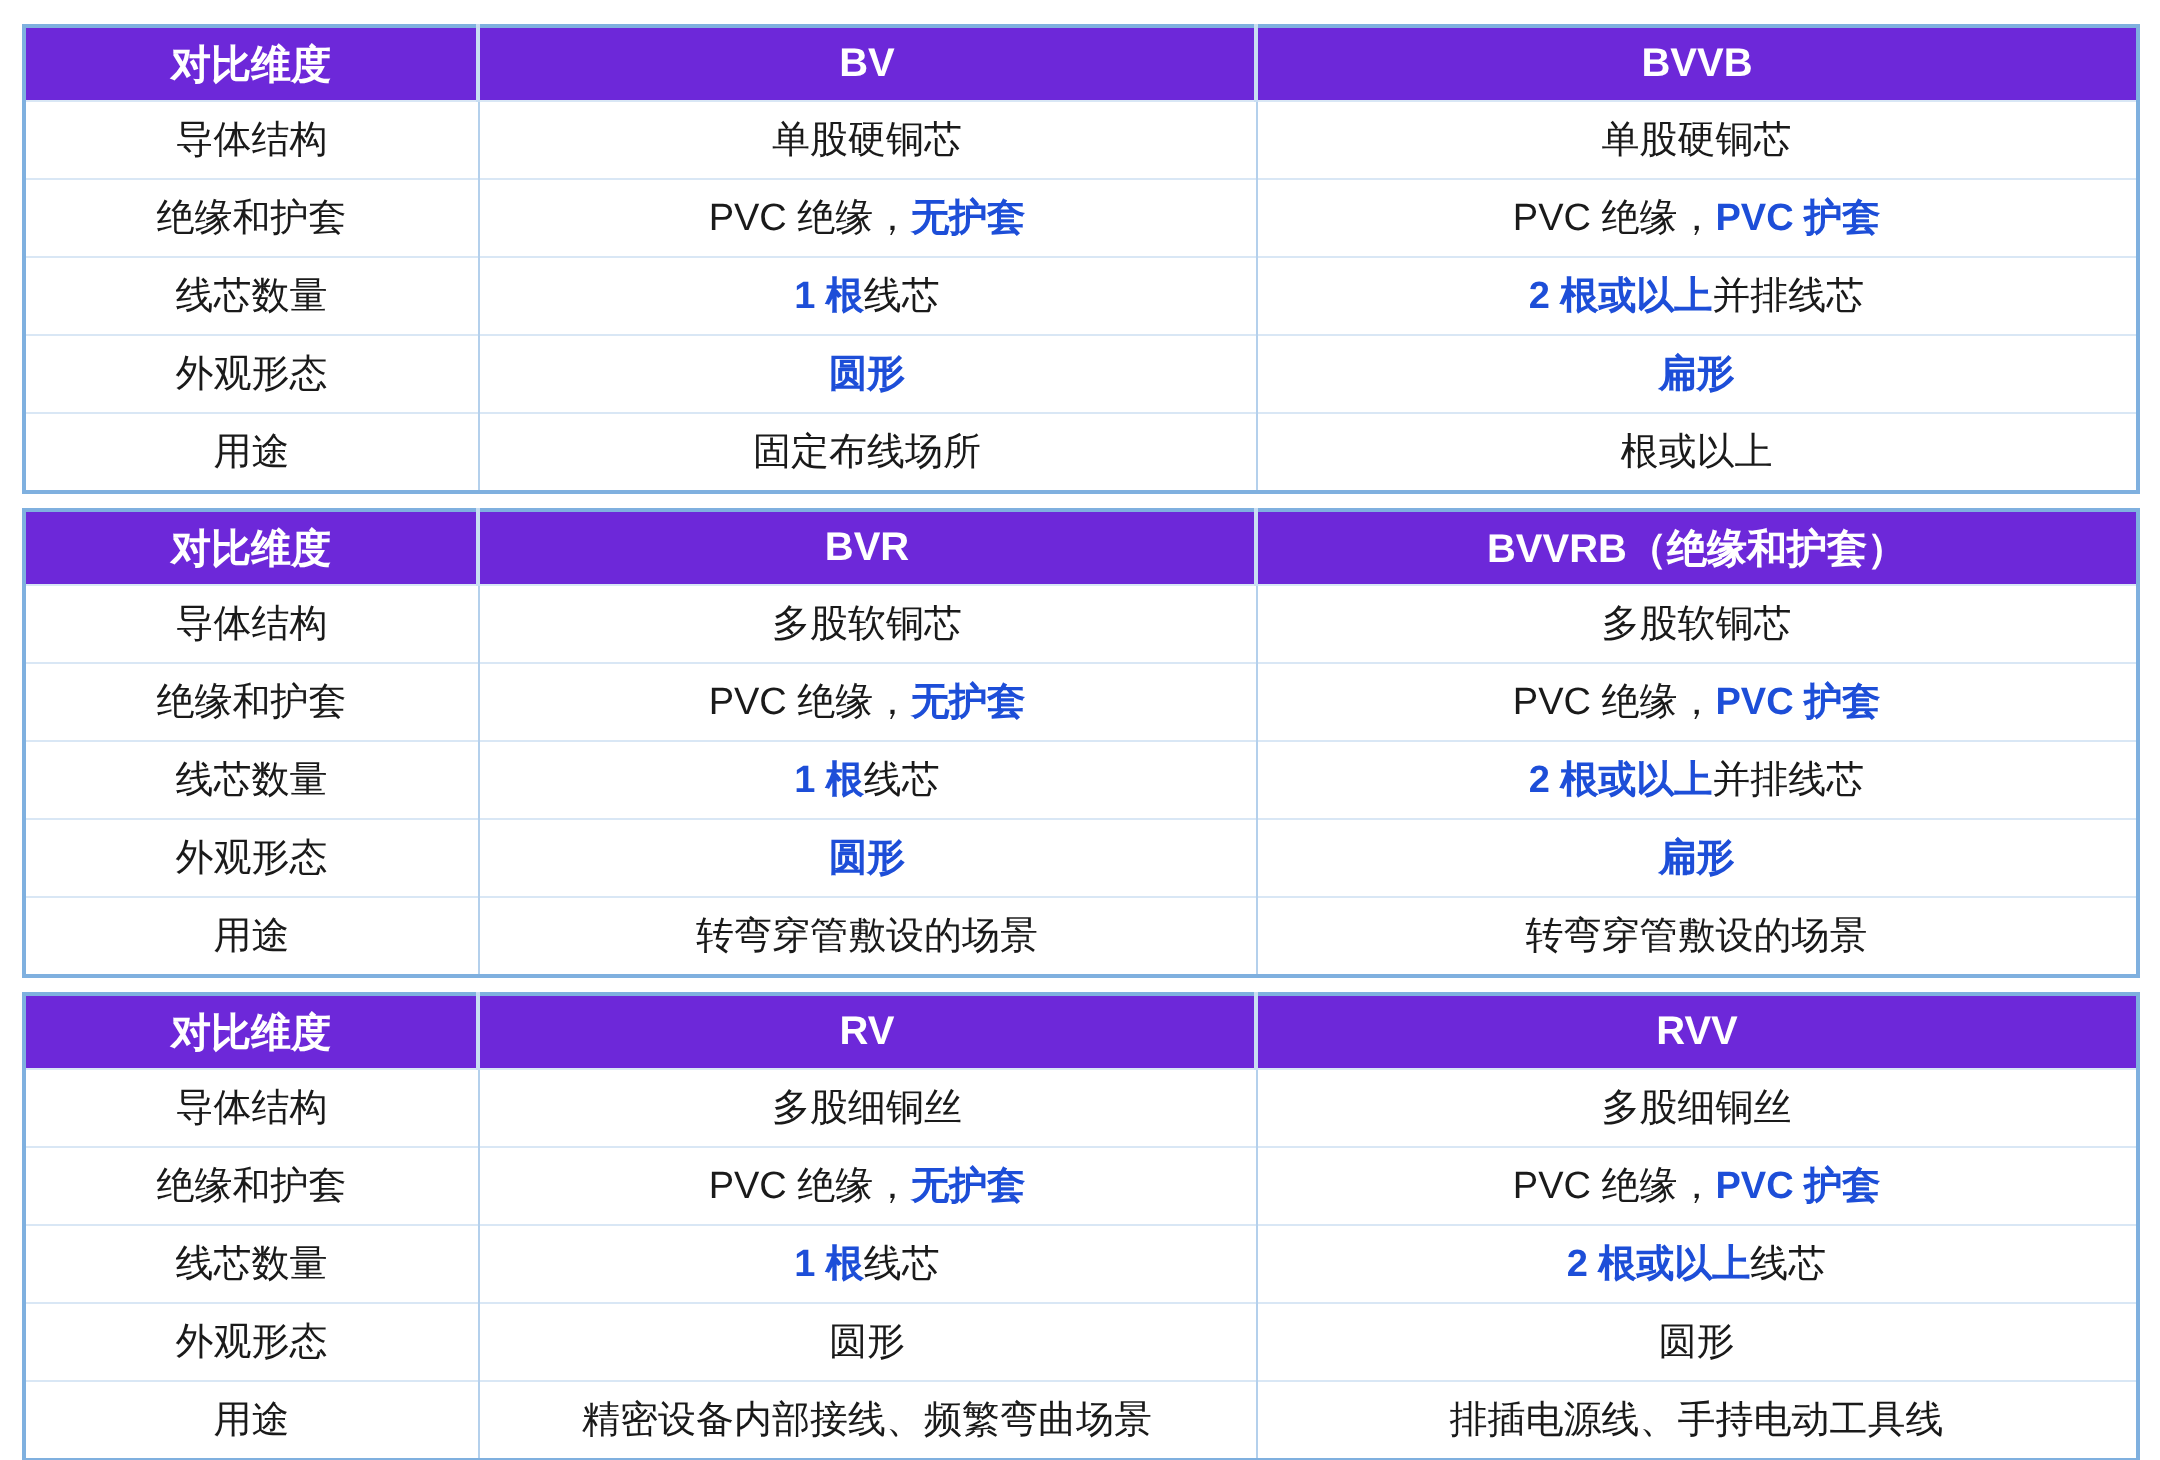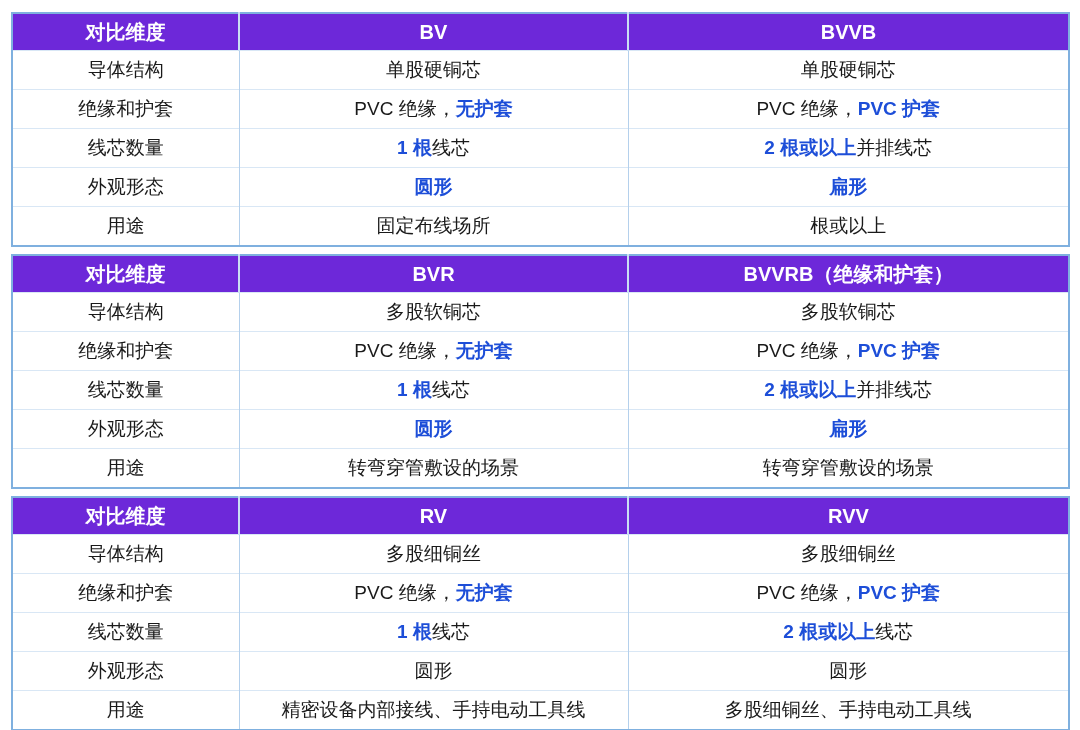--- a/index.html
+++ b/index.html
@@ -155,7 +155,7 @@
       </tr>
       <tr>
         <td class="lbl">用途</td>
-        <td><span>精密设备内部接线、手持电动工具线</span><span class="em"></span><span></span></td>
+        <td><span>精密设备内部接线、频繁弯曲场景</span><span class="em"></span><span></span></td>
         <td><span>多股细铜丝、手持电动工具线</span><span class="em"></span><span></span></td>
       </tr>
     </tbody>

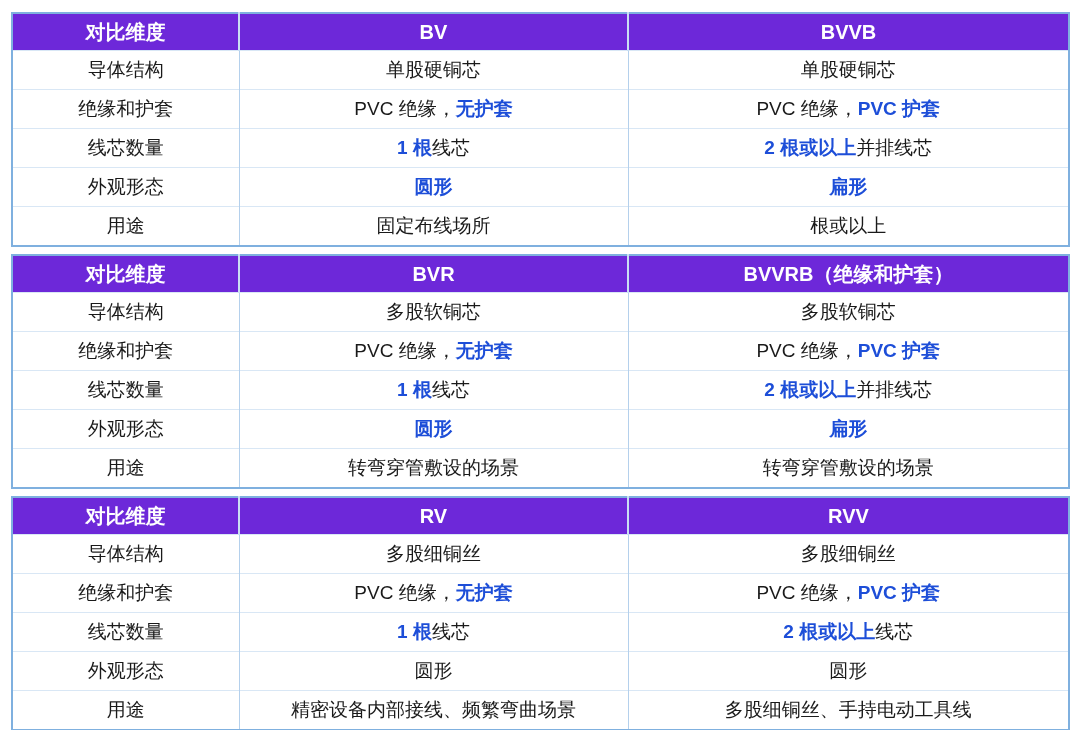--- a/index.html
+++ b/index.html
@@ -156,7 +156,7 @@
       <tr>
         <td class="lbl">用途</td>
         <td><span>精密设备内部接线、频繁弯曲场景</span><span class="em"></span><span></span></td>
-        <td><span>多股细铜丝、手持电动工具线</span><span class="em"></span><span></span></td>
+        <td><span>排插电源线、手持电动工具线</span><span class="em"></span><span></span></td>
       </tr>
     </tbody>
   </table>

